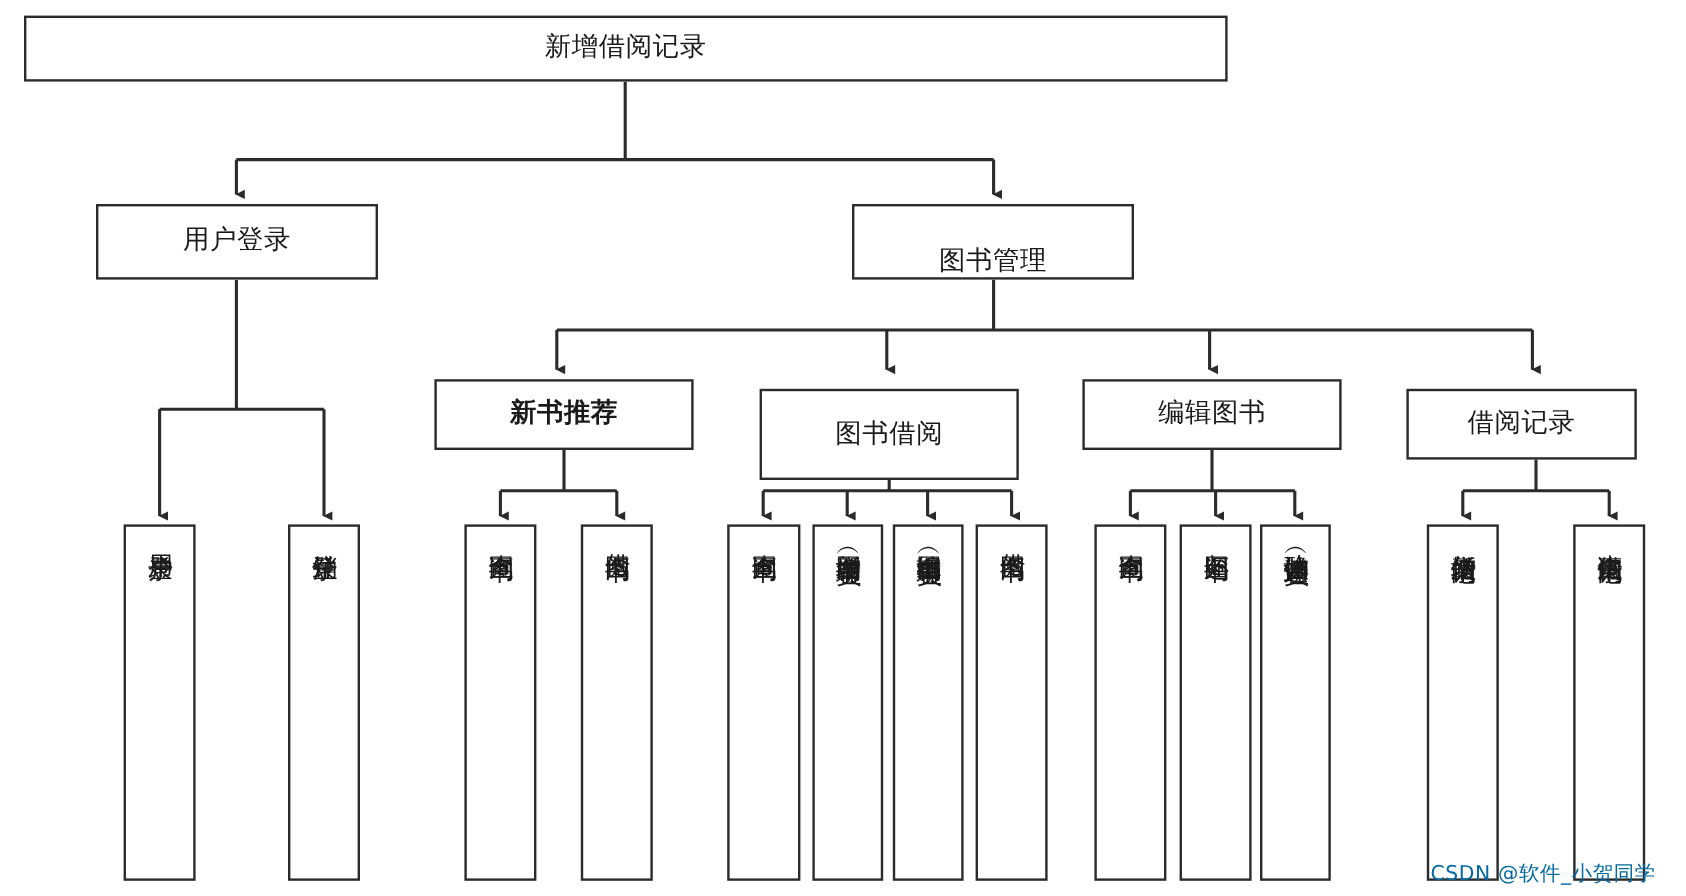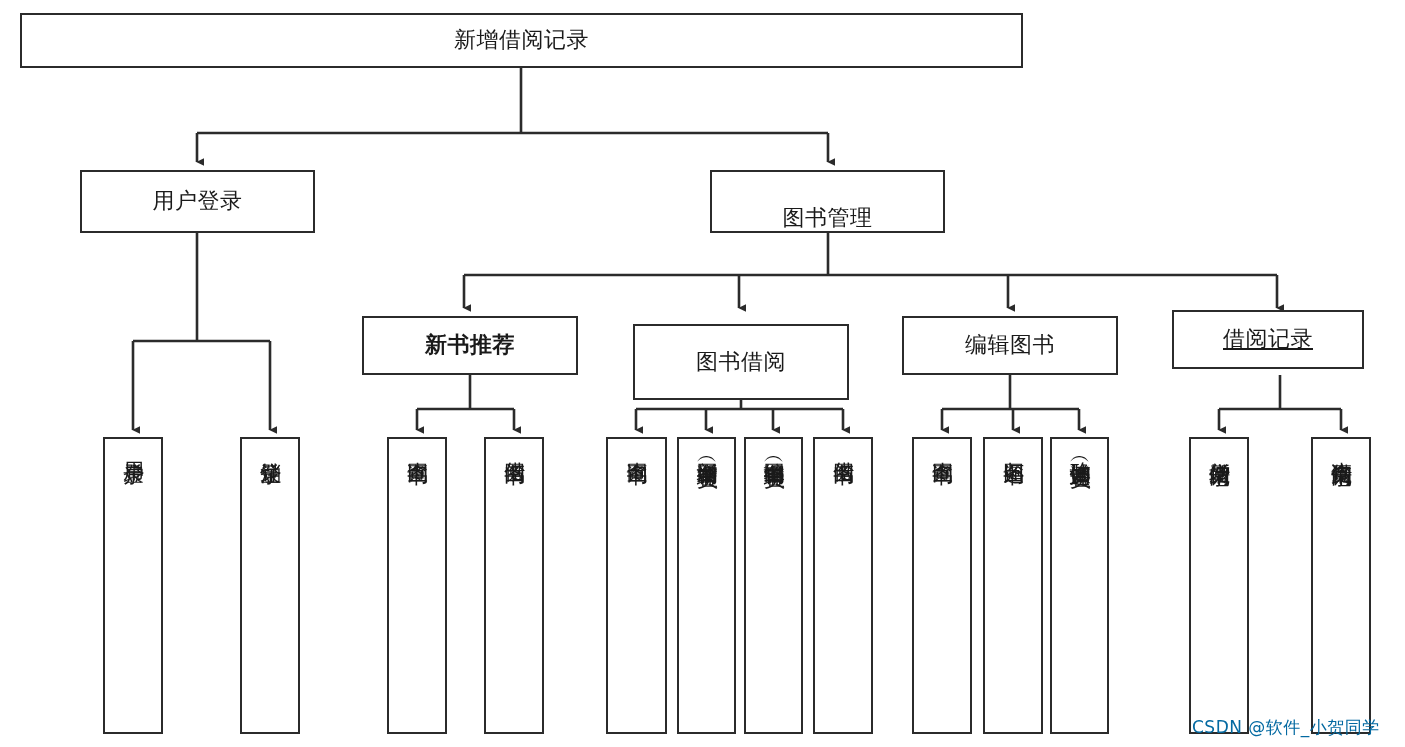--- a/index.html
+++ b/index.html
@@ -155,7 +155,7 @@
   <div class="node node-h" style="left: 902px; top: 316px; width: 216px; height: 59px;">
     <span class="label">编辑图书</span>
   </div>
-  <div class="node node-h" style="left: 1172px; top: 310px; width: 192px; height: 59px; text-decoration: underline;">
+  <div class="node node-h" style="left: 1172px; top: 324px; width: 192px; height: 59px;">
     <span class="label">借阅记录</span>
   </div>
 

